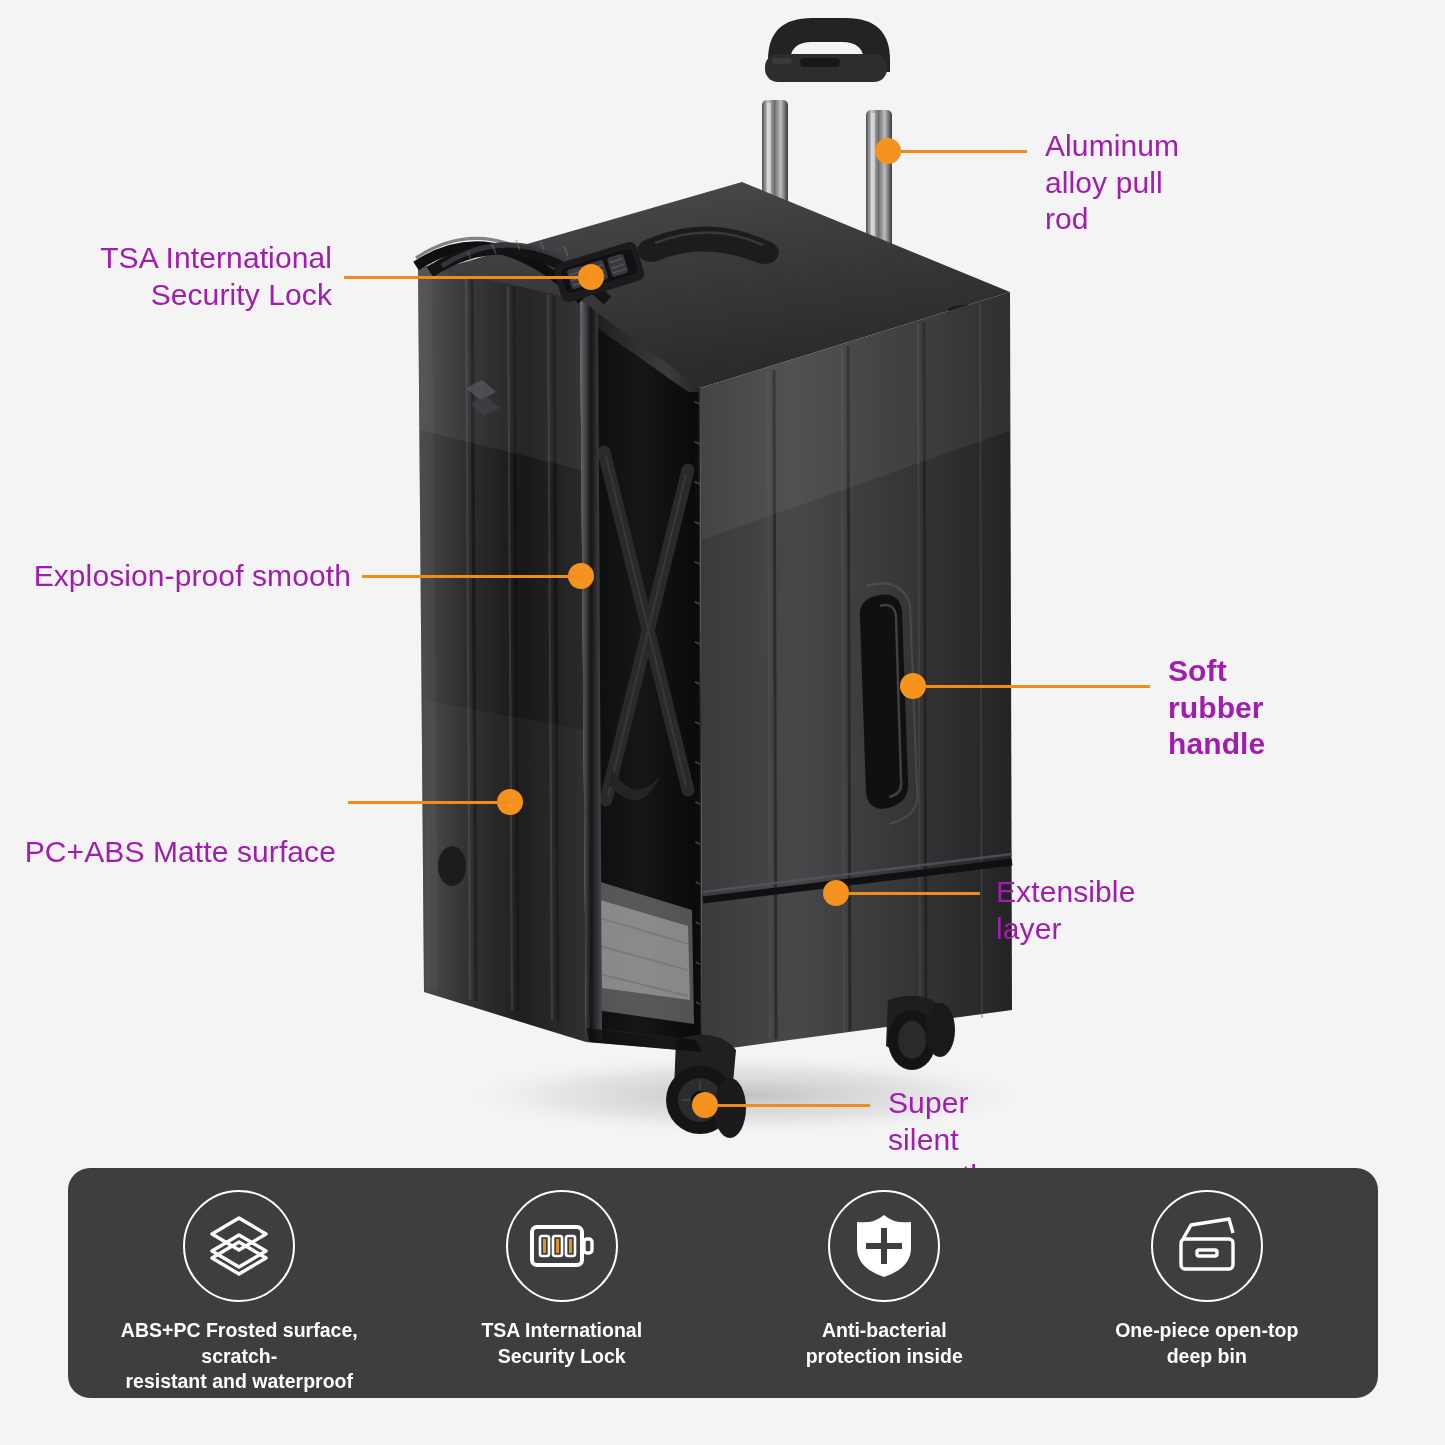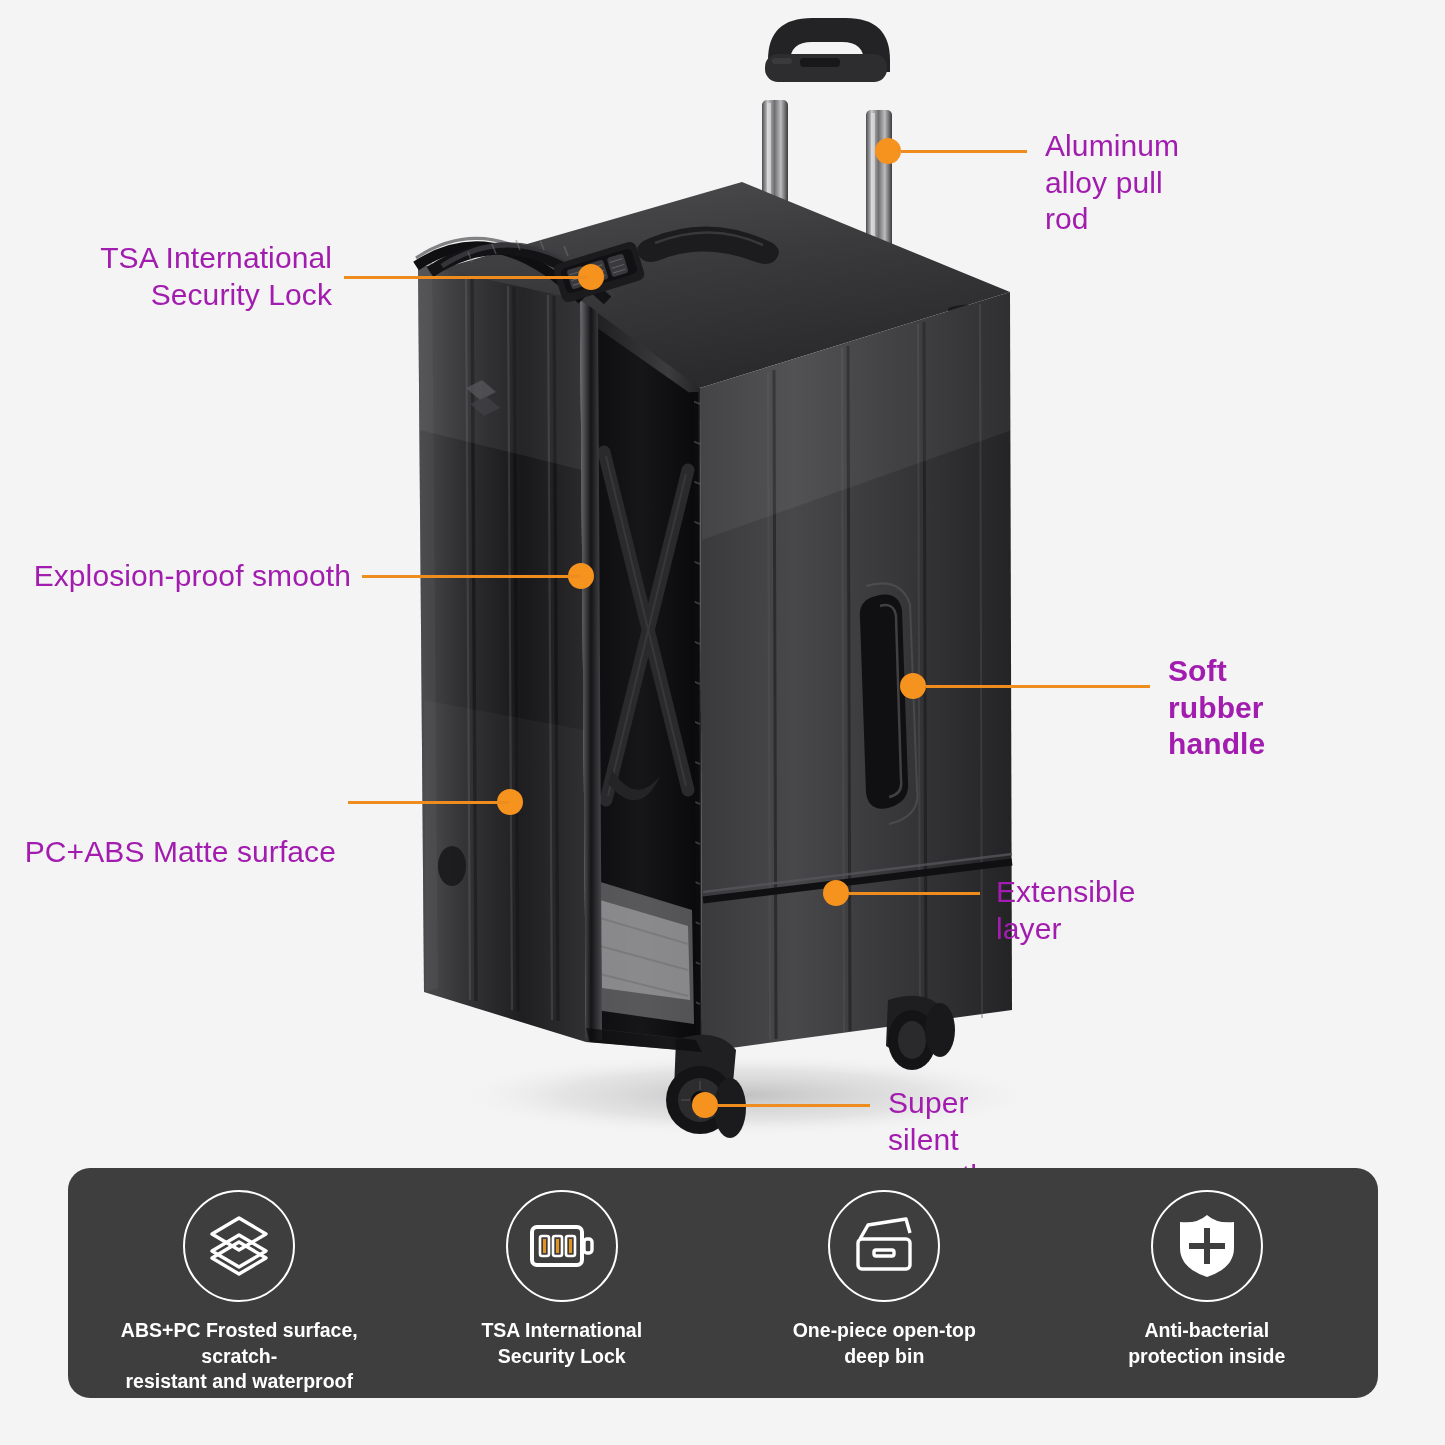--- a/index.html
+++ b/index.html
@@ -404,6 +404,17 @@
 
     <div class="feature">
       <div class="feature-icon">
+        <svg width="60" height="68" viewBox="0 0 60 68">
+          <path d="M30 3 q10 9 27 7 v26 q0 20 -27 29 q-27 -9 -27 -29 v-26 q17 2 27 -7 z" fill="#ffffff"></path>
+          <path d="M30 19 L30 49 M15 34 L45 34" stroke="#3e3e3e" stroke-width="6" stroke-linecap="square"></path>
+        </svg>
+      </div>
+      <div class="feature-text">Anti-bacterial
+protection inside</div>
+    </div>
+
+    <div class="feature">
+      <div class="feature-icon">
         <svg width="72" height="62" viewBox="0 0 72 62" fill="none" stroke="#ffffff" stroke-width="3.4" stroke-linejoin="round">
           <rect x="10" y="24" width="52" height="30" rx="4"></rect>
           <path d="M12 24 L20 10 L58 4 L62 18"></path>
@@ -414,17 +425,6 @@
 deep bin</div>
     </div>
 
-    <div class="feature">
-      <div class="feature-icon">
-        <svg width="60" height="68" viewBox="0 0 60 68">
-          <path d="M30 3 q10 9 27 7 v26 q0 20 -27 29 q-27 -9 -27 -29 v-26 q17 2 27 -7 z" fill="#ffffff"></path>
-          <path d="M30 19 L30 49 M15 34 L45 34" stroke="#3e3e3e" stroke-width="6" stroke-linecap="square"></path>
-        </svg>
-      </div>
-      <div class="feature-text">Anti-bacterial
-protection inside</div>
-    </div>
-
   </div>
 </div>
 

